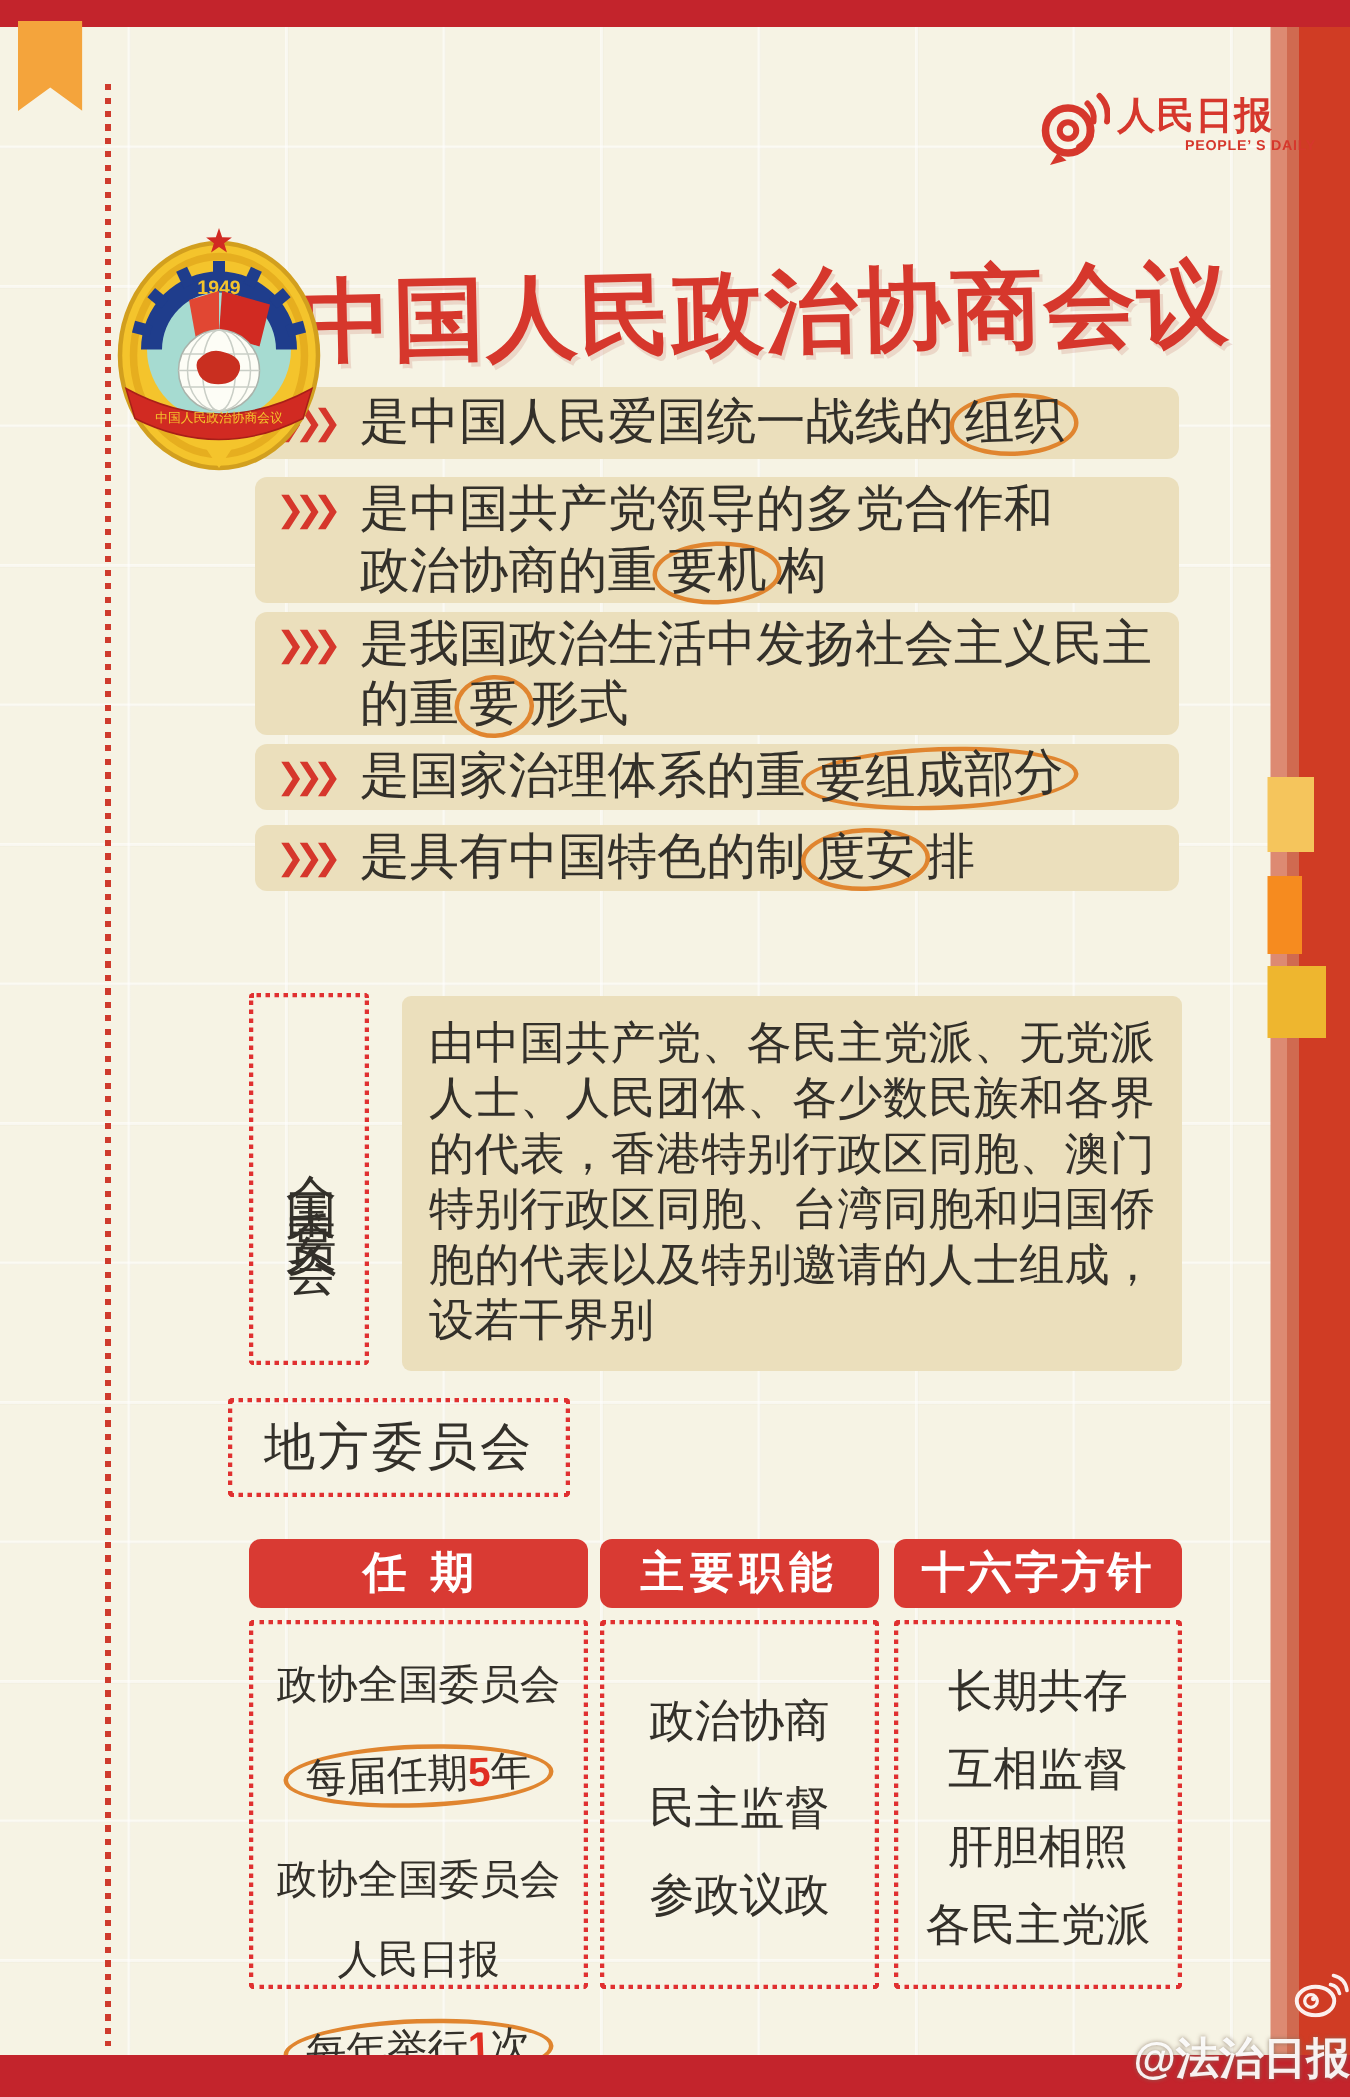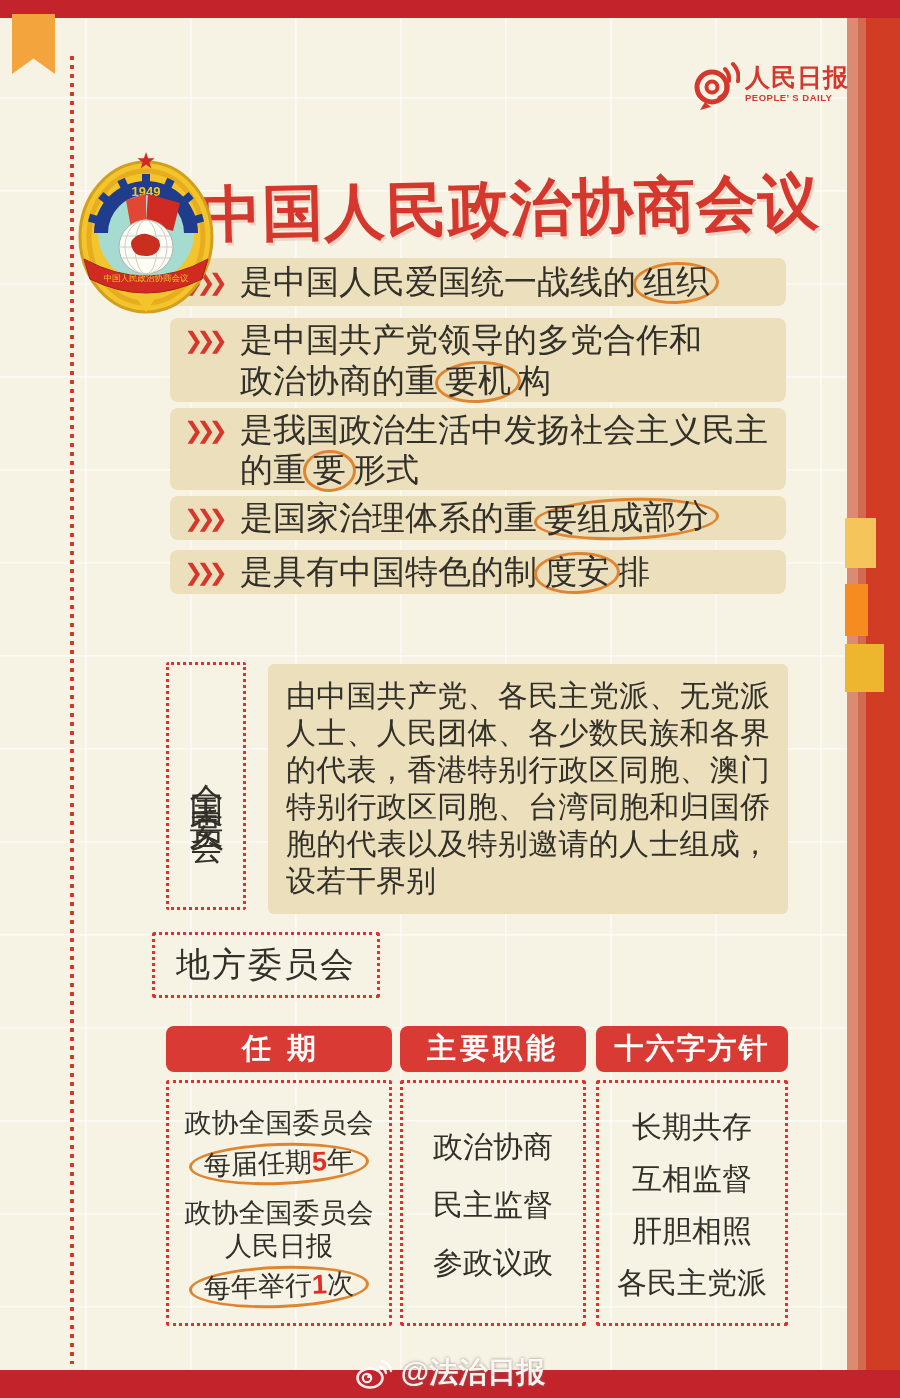--- a/index.html
+++ b/index.html
@@ -32,7 +32,7 @@
   .masthead{left:692px;top:58px;display:flex;align-items:center;gap:5px;z-index:6;}
   .brand-col{display:flex;flex-direction:column;line-height:1;}
   .brand-cn{font-family:"Liberation Sans",sans-serif;font-weight:900;font-size:25px;color:#d6372c;letter-spacing:1px;}
-  .brand-en{font-family:"Liberation Sans",sans-serif;font-weight:bold;font-size:9.5px;color:#d6372c;margin-top:3px;letter-spacing:.5px;}
+  .brand-en{font-family:"Liberation Sans",sans-serif;font-weight:bold;font-size:9.5px;color:#d6372c;margin-top:3px;letter-spacing:.5px;margin-left:45px;}
   
   .title{left:200px;top:168px;width:644px;font-size:61px;font-weight:900;color:#d6372c;
     font-family:"Liberation Sans","DejaVu Sans",sans-serif;letter-spacing:1px;white-space:nowrap;

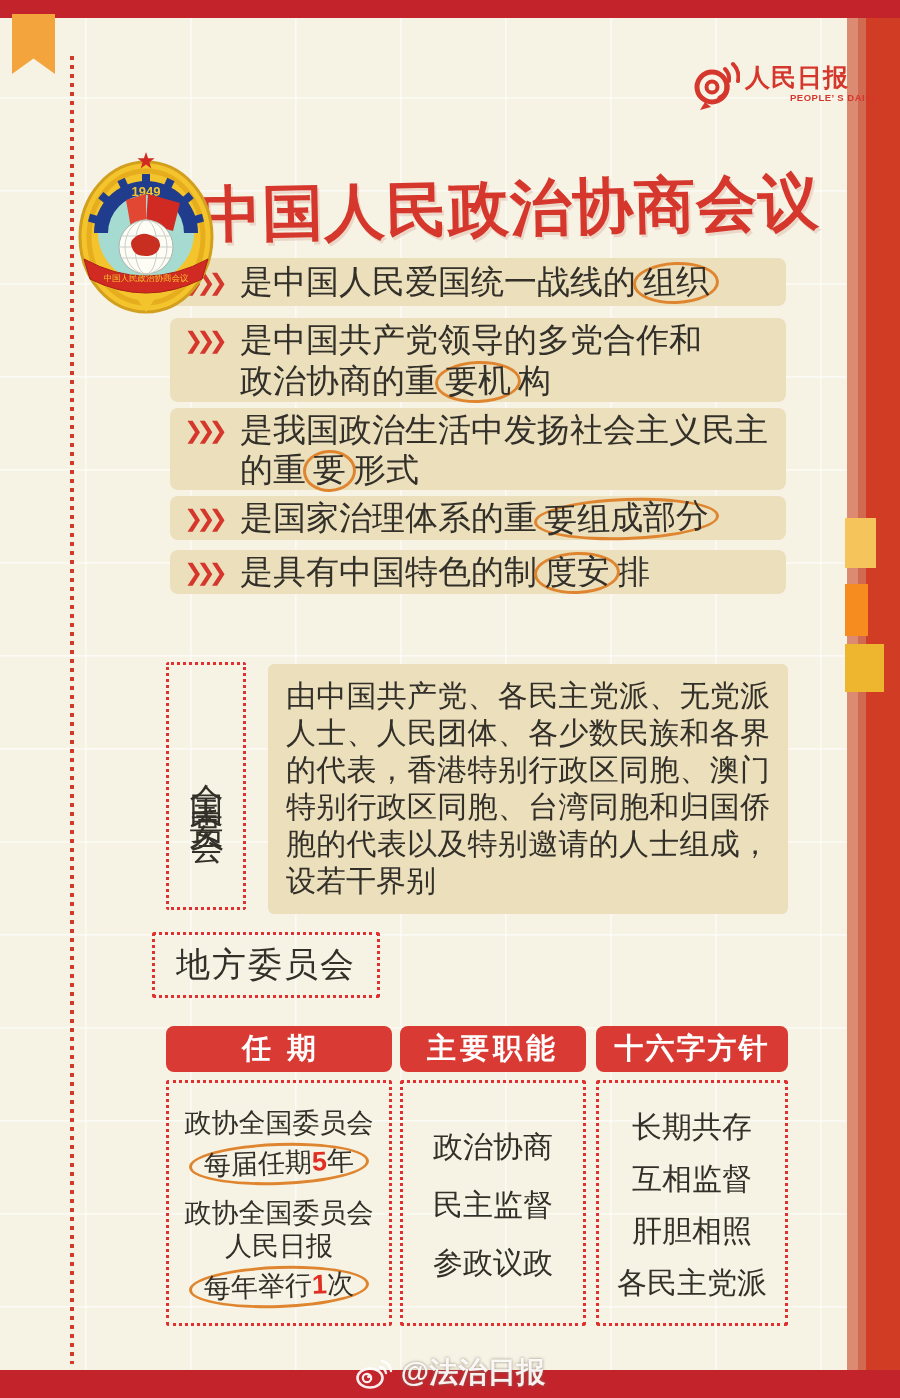--- a/index.html
+++ b/index.html
@@ -71,7 +71,7 @@
   .ch3{left:596px;width:192px;letter-spacing:2px;}
   .col-box{top:1080px;height:246px;border:3px dotted #e03030;border-radius:3px;box-sizing:border-box;
     display:flex;flex-direction:column;align-items:center;}
-  .cb1{left:166px;width:226px;font-size:27px;}
+  .cb1{left:166px;width:226px;font-size:27px;gap:20px;}
   .cb2{left:400px;width:186px;font-size:30px;padding-top:44px;gap:17px;}
   .cb3{left:596px;width:192px;font-size:30px;padding-top:24px;gap:11px;}
   .cb1 .row{line-height:1.25;}

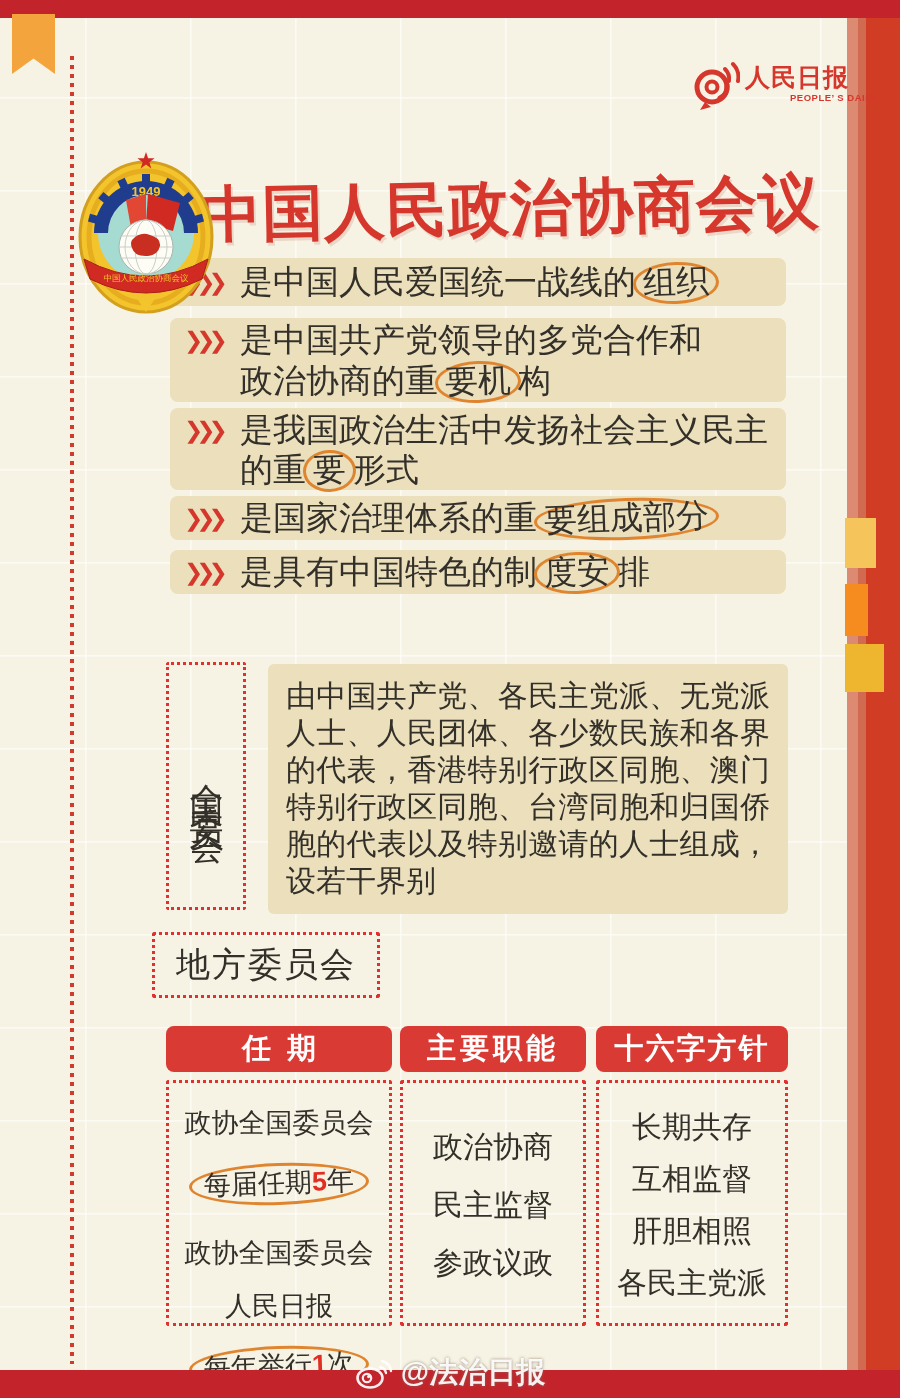--- a/index.html
+++ b/index.html
@@ -80,9 +80,9 @@
   .ellipse{border:3px solid #e0852f;border-radius:50%;padding:1px 12px;transform:rotate(-2deg);margin-top:2px;}
   .num{color:#e02e22;font-family:"Liberation Sans",sans-serif;font-weight:bold;}
   
-  .watermark{left:0;right:0;bottom:5px;display:flex;justify-content:center;align-items:center;gap:8px;
+  .watermark{left:0;right:0;bottom:5px;display:flex;justify-content:center;align-items:flex-end;gap:8px;
     color:rgba(255,255,255,.92);font-size:29px;font-weight:bold;font-family:"Liberation Sans",sans-serif;
-    text-shadow:0 0 3px rgba(130,112,95,.85);z-index:6;}
+    text-shadow:0 0 3px rgba(130,112,95,.85);z-index:6;flex-direction:column;}
 </style>
 </head>
 <body>

